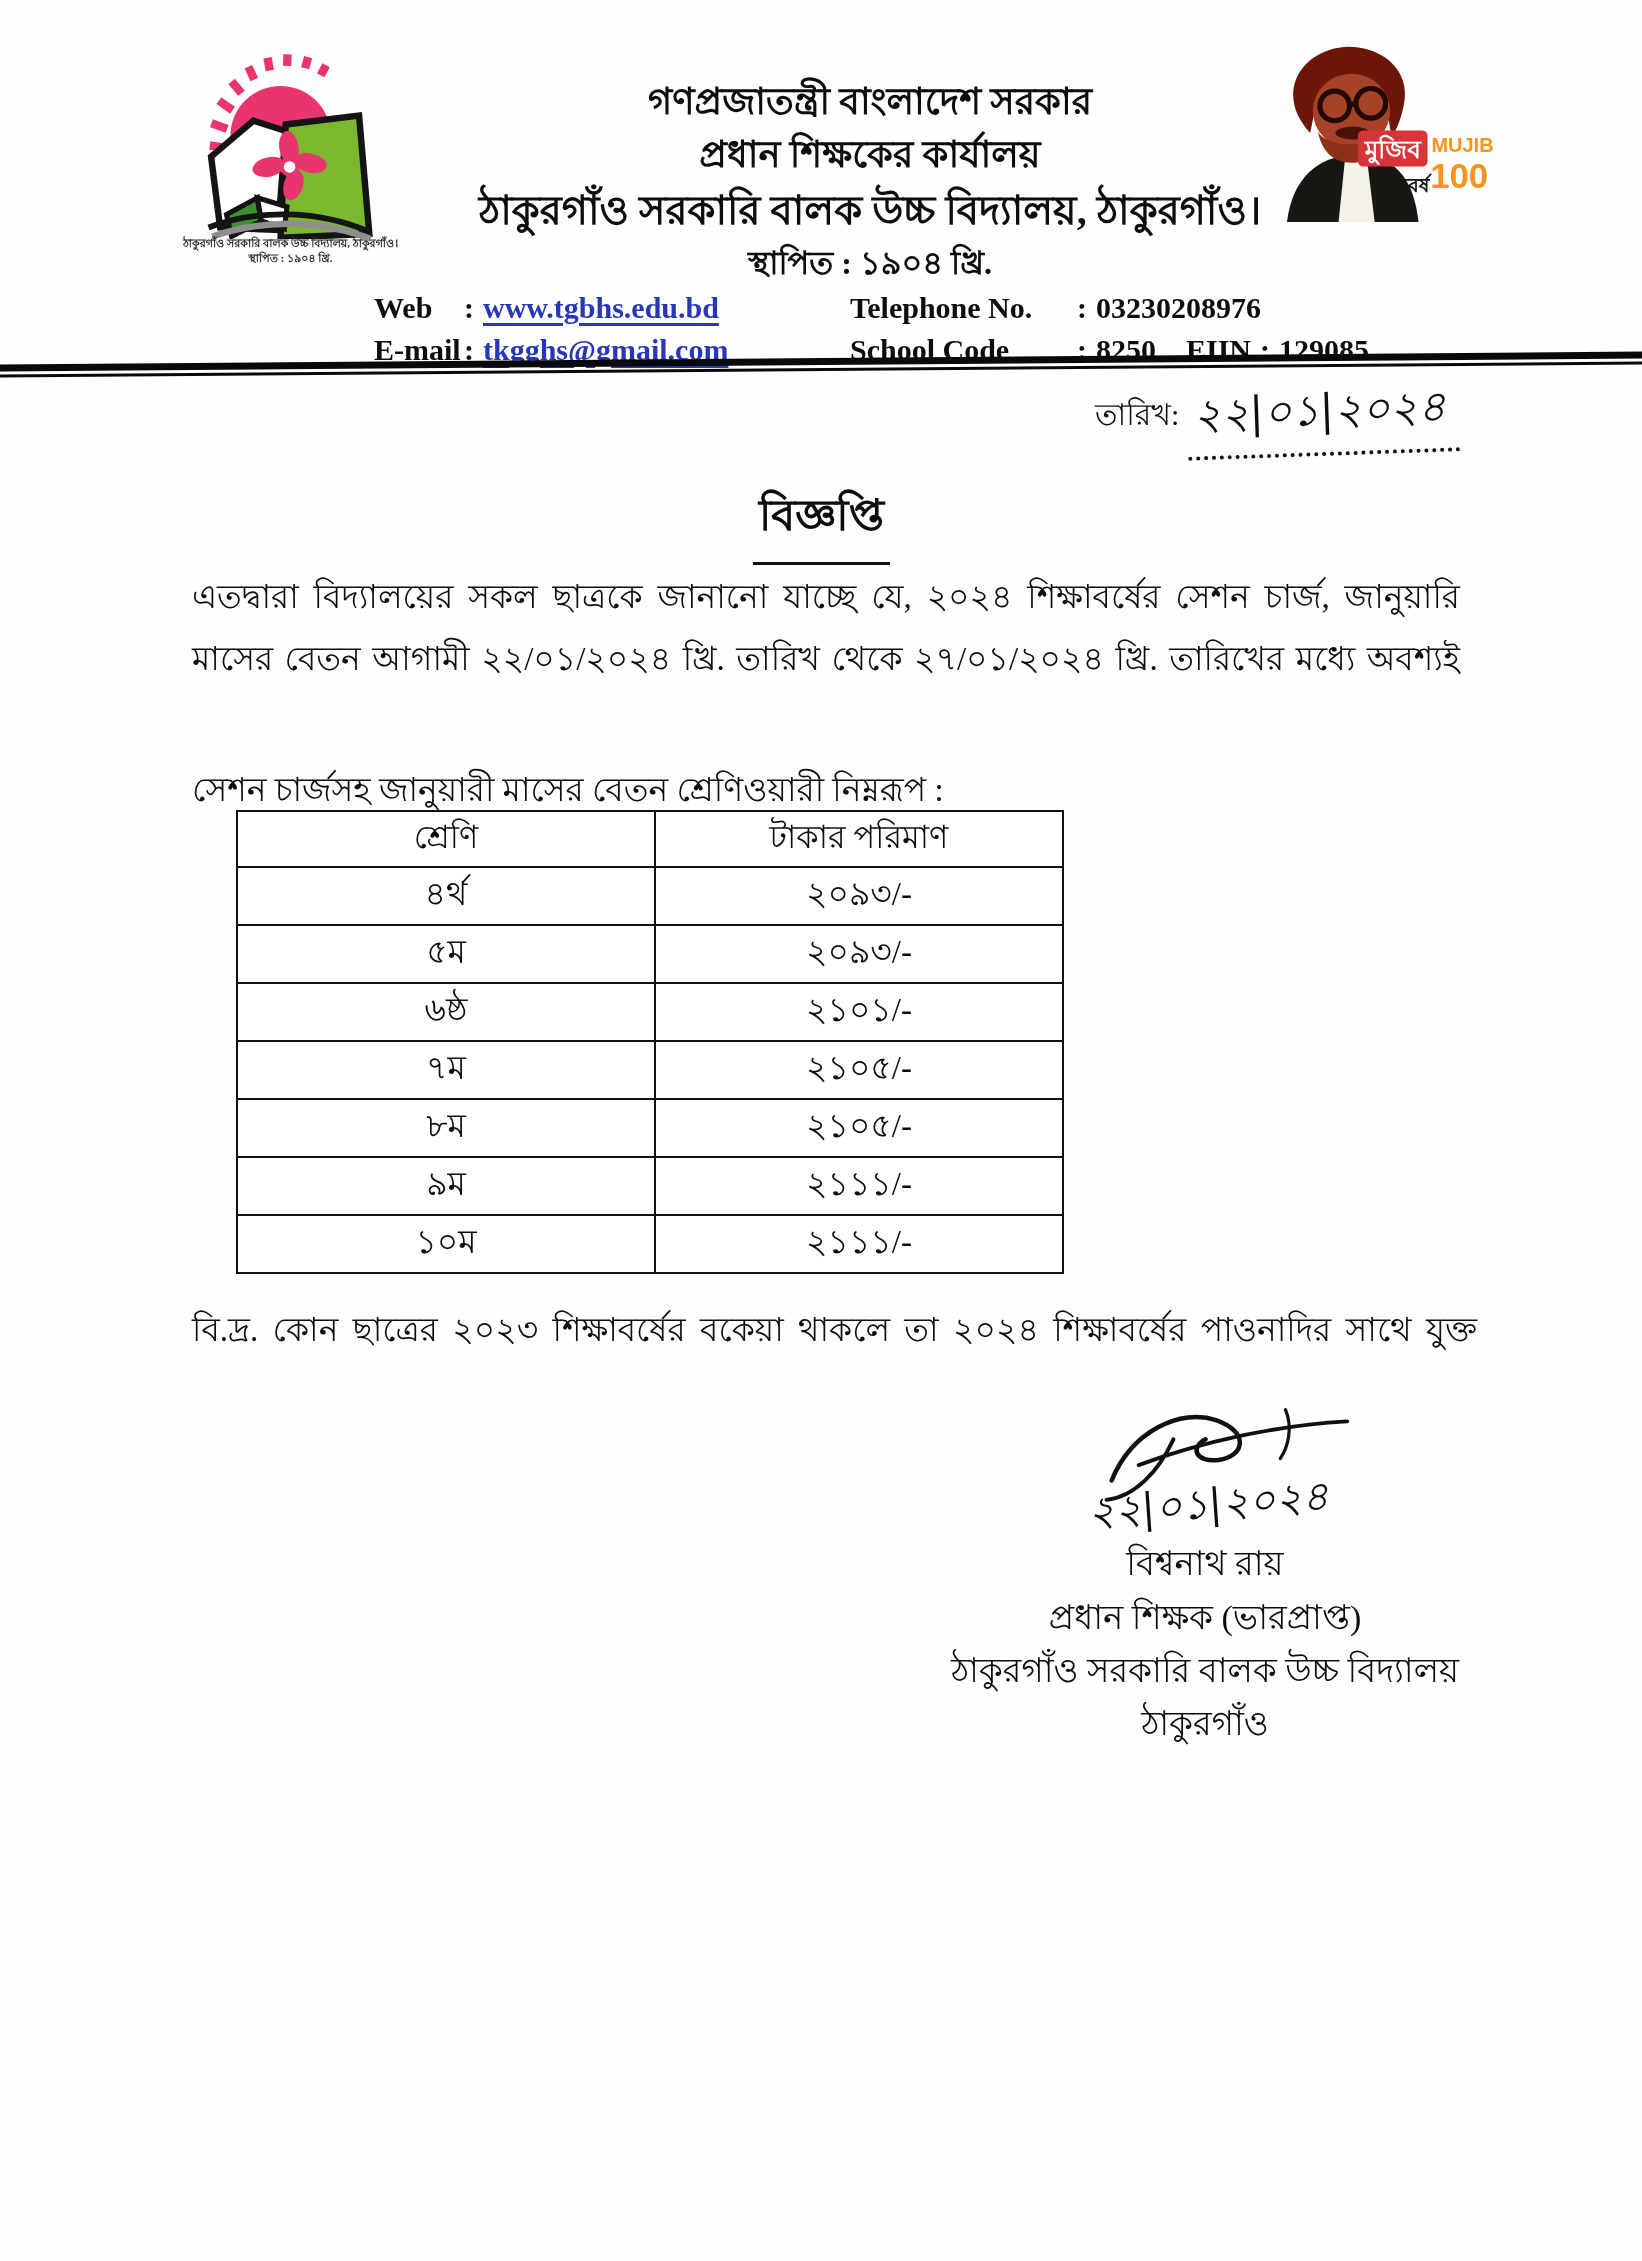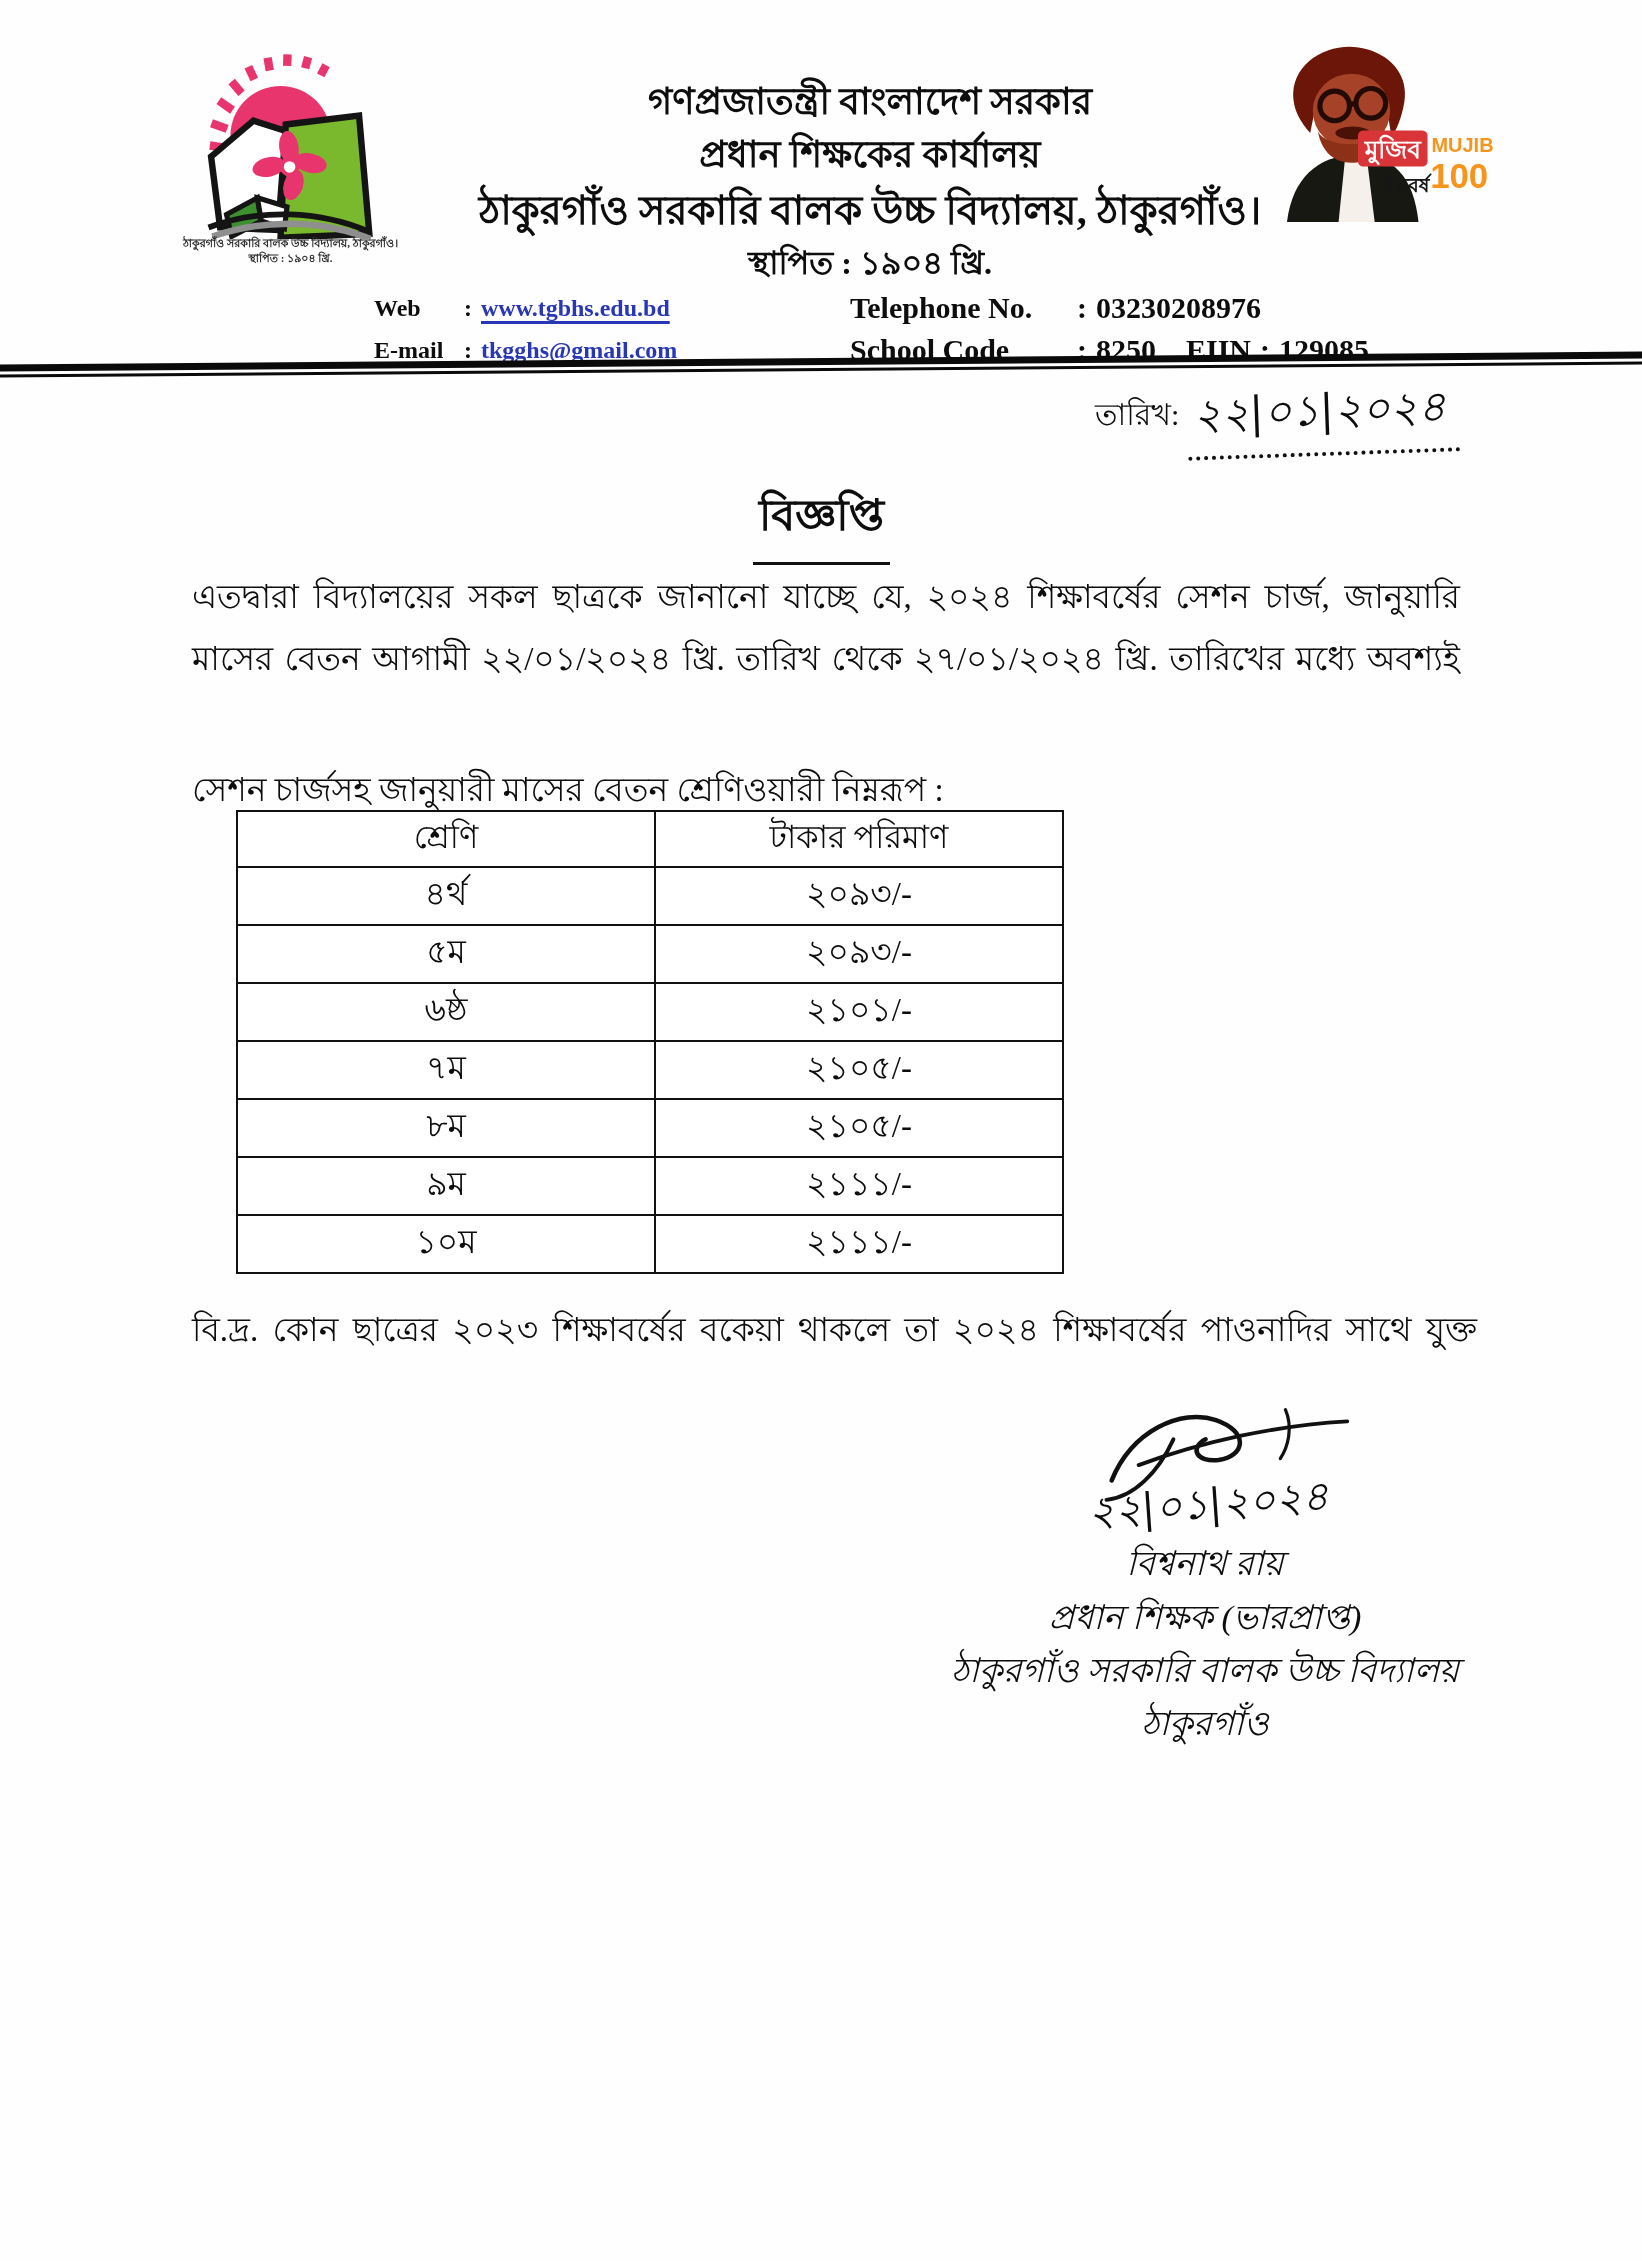--- a/index.html
+++ b/index.html
@@ -22,7 +22,7 @@
 
   .mujib-logo { position:absolute; left:1256px; top:35px; width:258px; height:187px; }
 
-  .contact-left  { position:absolute; left:374px;  top:287px; font-size:24px; font-weight:bold; line-height:42px; white-space:nowrap; }
+  .contact-left  { position:absolute; left:374px;  top:287px; font-size:30px; font-weight:bold; line-height:42px; white-space:nowrap; }
   .contact-right { position:absolute; left:850px; top:287px; font-size:30px; font-weight:bold; line-height:42px; white-space:nowrap; }
   .c-label { display:inline-block; width:90px; }
   .t-label { display:inline-block; width:227px; }

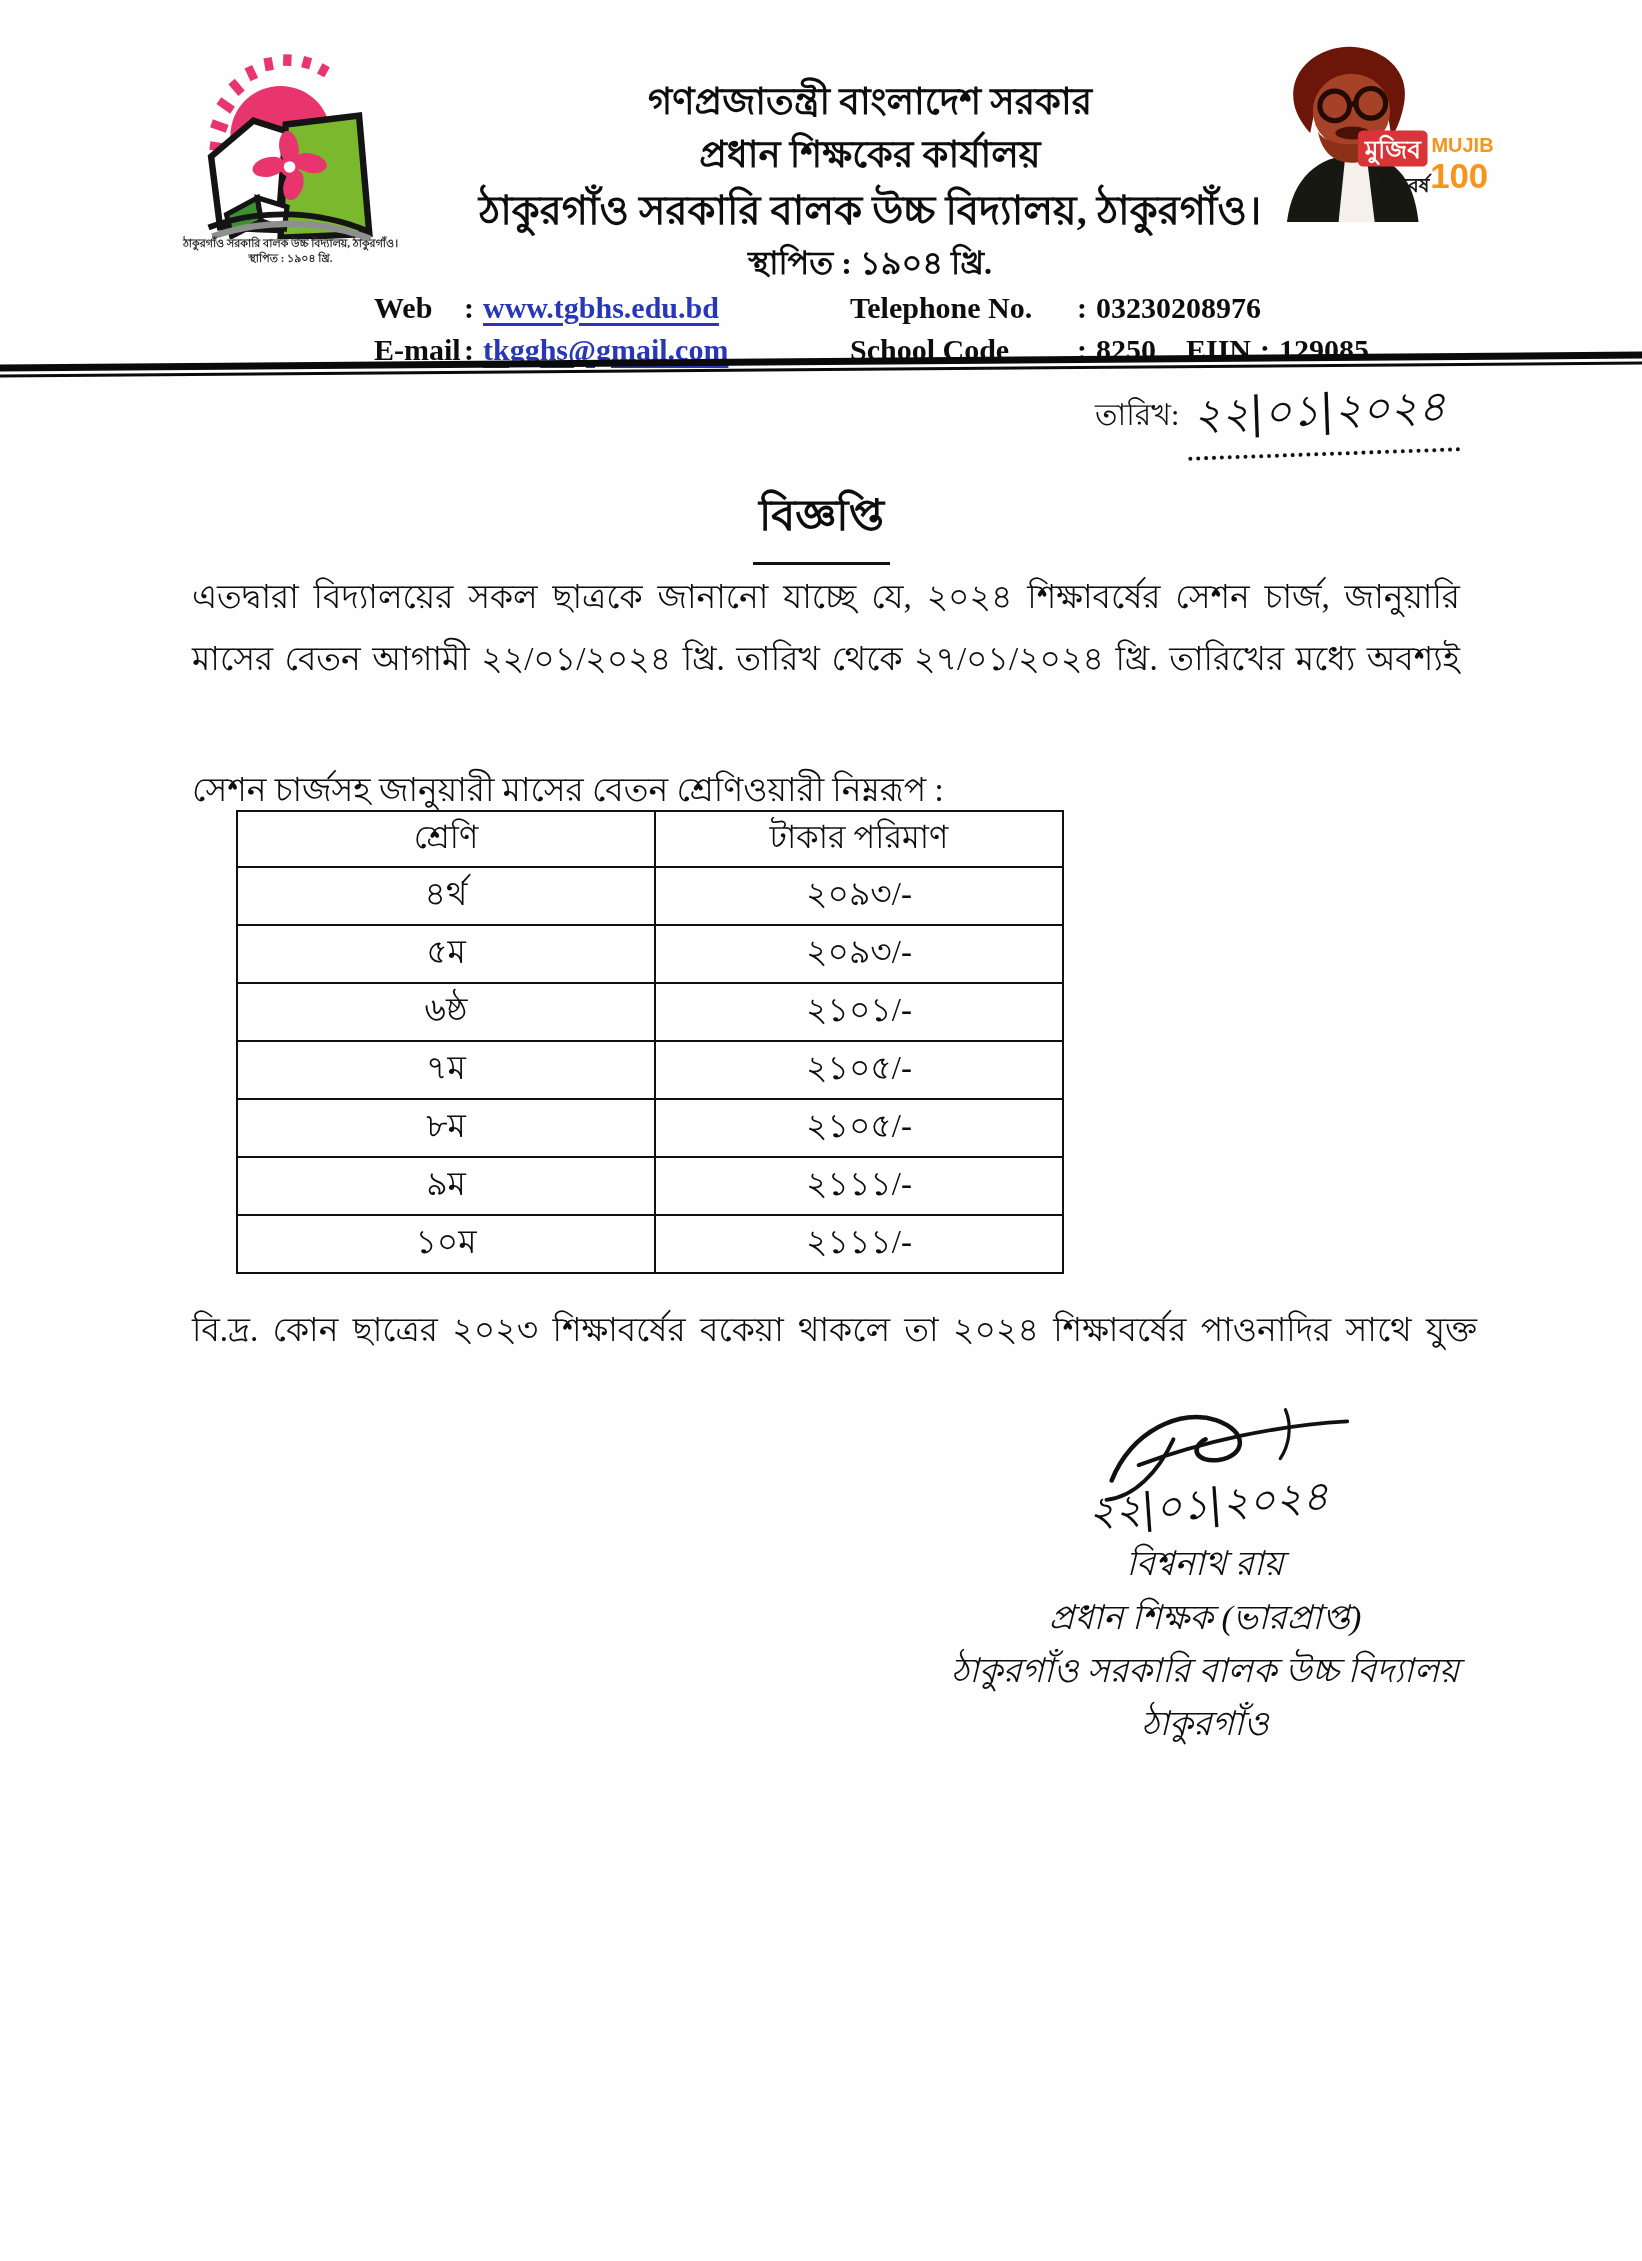--- a/index.html
+++ b/index.html
@@ -68,7 +68,7 @@
   .sig-svg   { position:absolute; left:190px; top:-6.4px; }
   .sig-date  { position:absolute; left:186px; top:64px; font-size:41px; font-style:italic;
                font-family:"DejaVu Serif",serif; transform:rotate(-4deg); white-space:nowrap; }
-  .sig-line  { position:absolute; width:100%; text-align:center; font-size:34px;font-style:italic; }
+  .sig-line  { position:absolute; width:100%; text-align:center; font-size:34px; }
   .sig-name  { top:129px; }
   .sig-desig { top:183px; }
   .sig-inst  { top:236px; }

